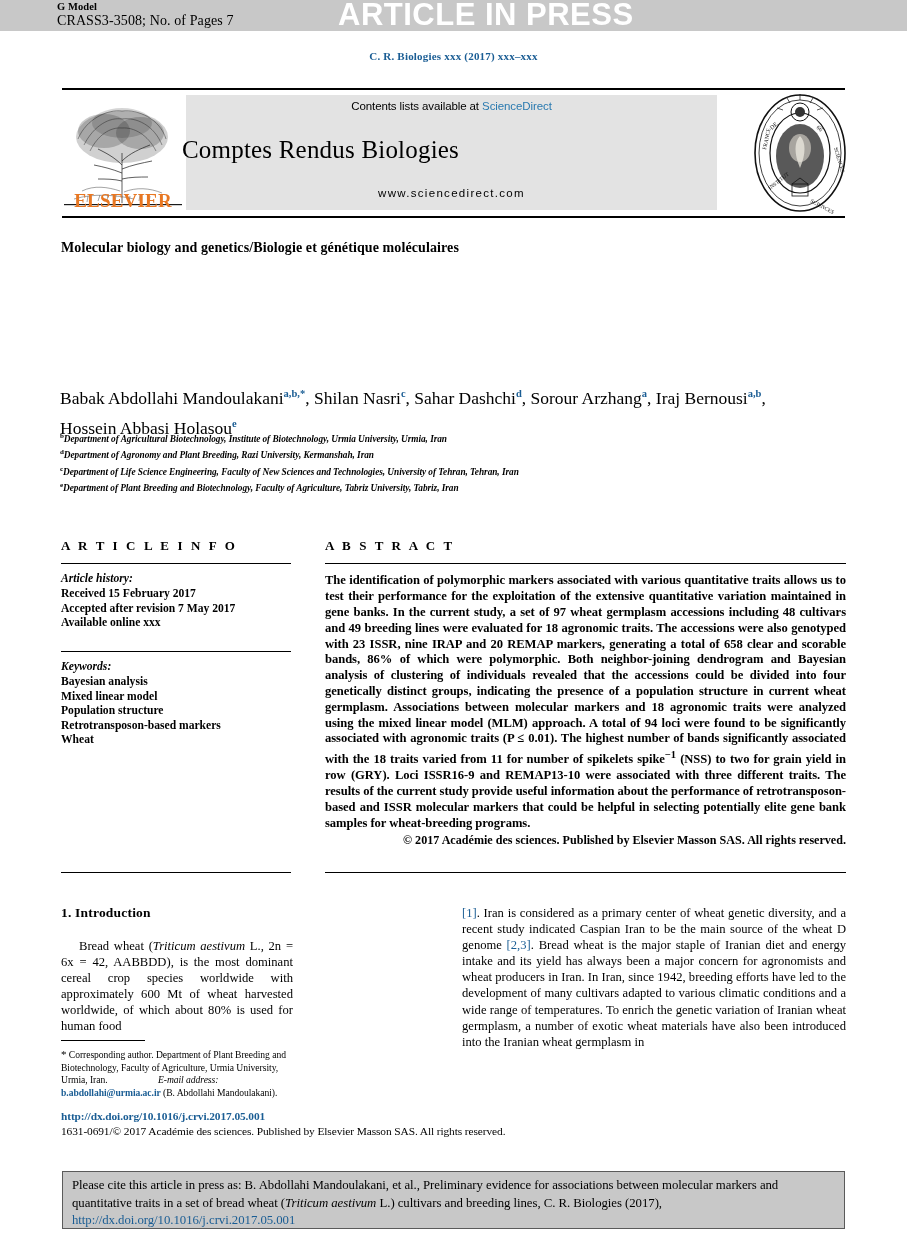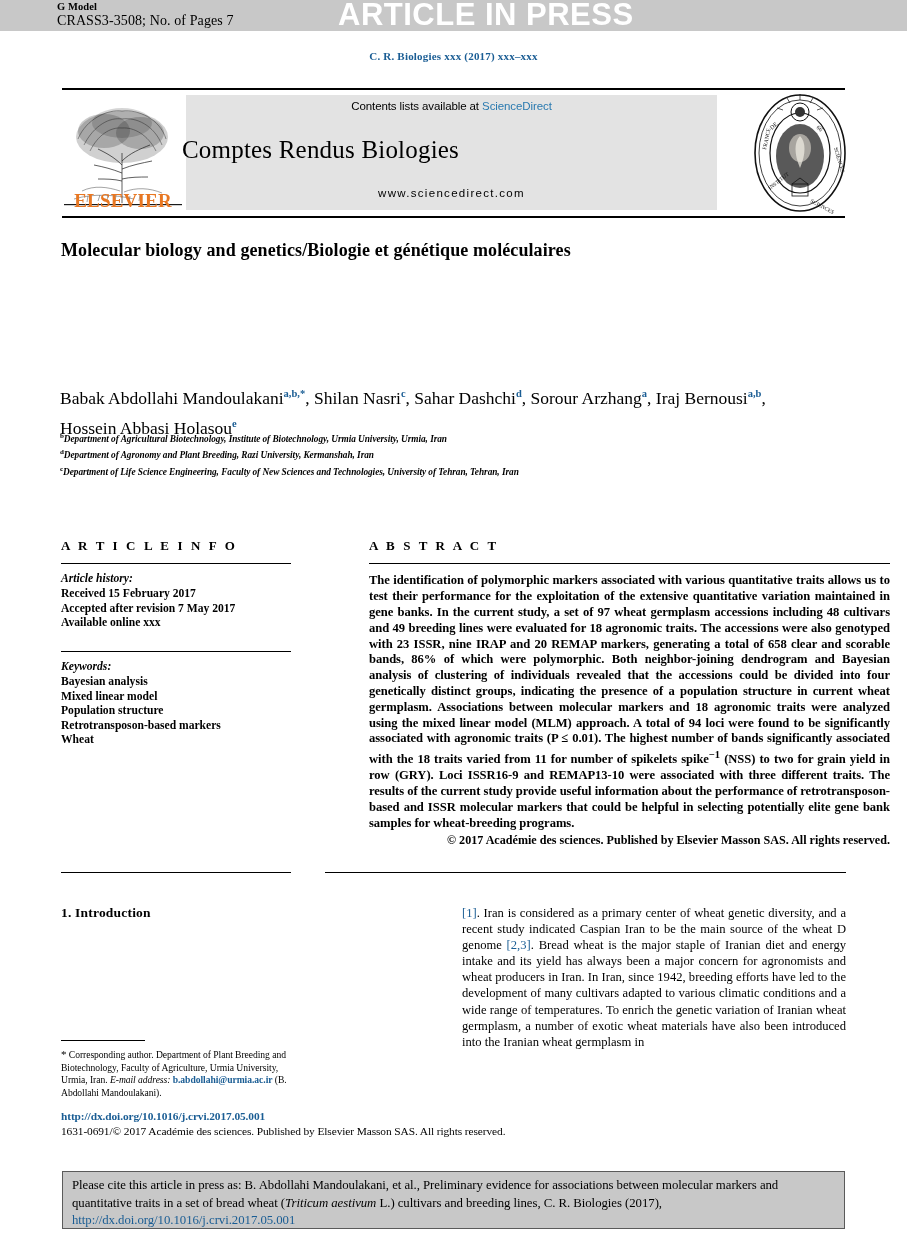--- a/index.html
+++ b/index.html
@@ -151,7 +151,7 @@
     position: absolute;
     left: 61px; top: 240px;
     font-family: "Liberation Serif", serif;
-    font-size: 18px;
+    font-size: 14px;
     font-weight: bold;
     letter-spacing: 0.1px;
   }

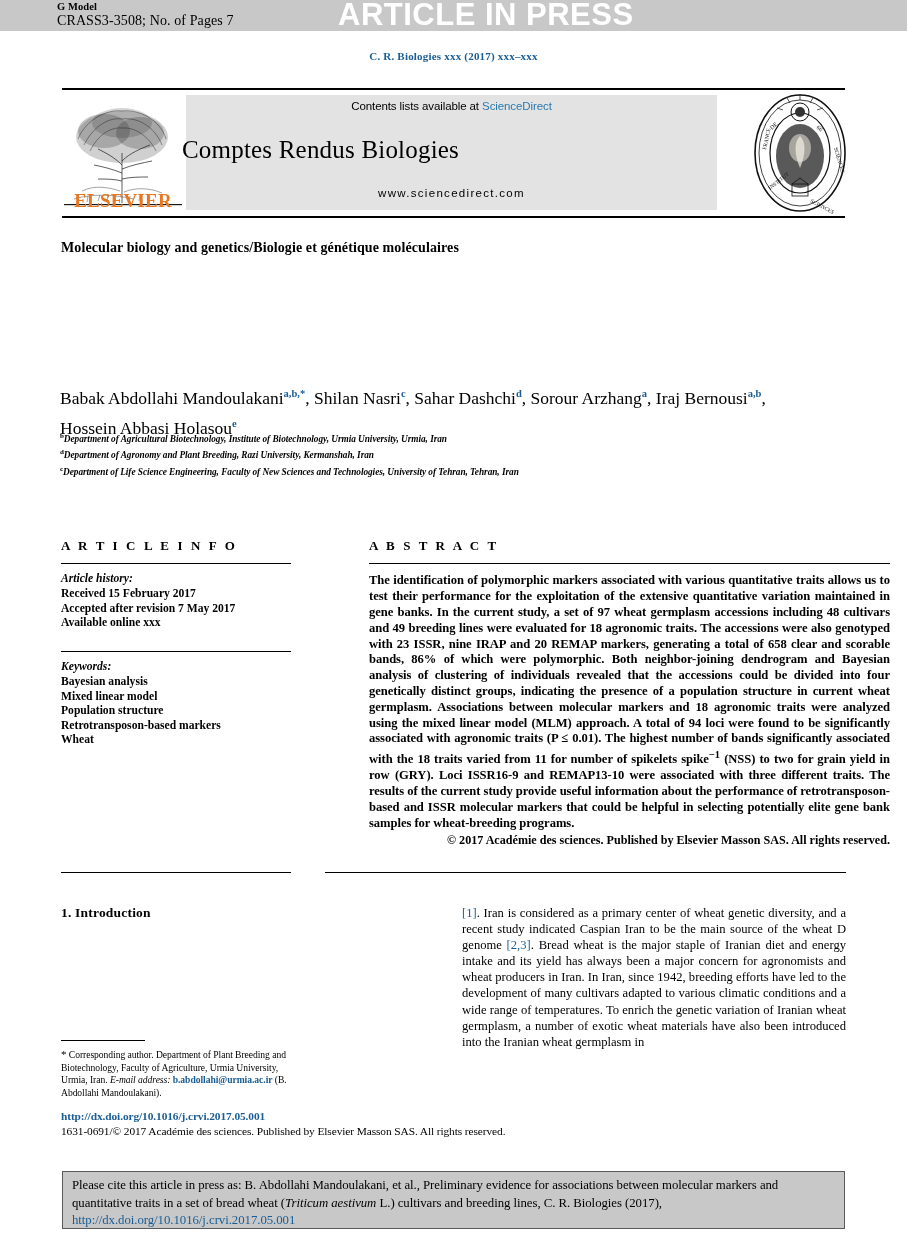--- a/index.html
+++ b/index.html
@@ -453,6 +453,7 @@
     <div><sup>b</sup><span>Department of Agricultural Biotechnology, Institute of Biotechnology, Urmia University, Urmia, Iran</span></div>
     <div><sup>d</sup><span>Department of Agronomy and Plant Breeding, Razi University, Kermanshah, Iran</span></div>
     <div><sup>c</sup><span>Department of Life Science Engineering, Faculty of New Sciences and Technologies, University of Tehran, Tehran, Iran</span></div>
+    <div><sup>e</sup><span>Department of Plant Breeding and Biotechnology, Faculty of Agriculture, Tabriz University, Tabriz, Iran</span></div>
   </div>
 
   <div class="col-info">

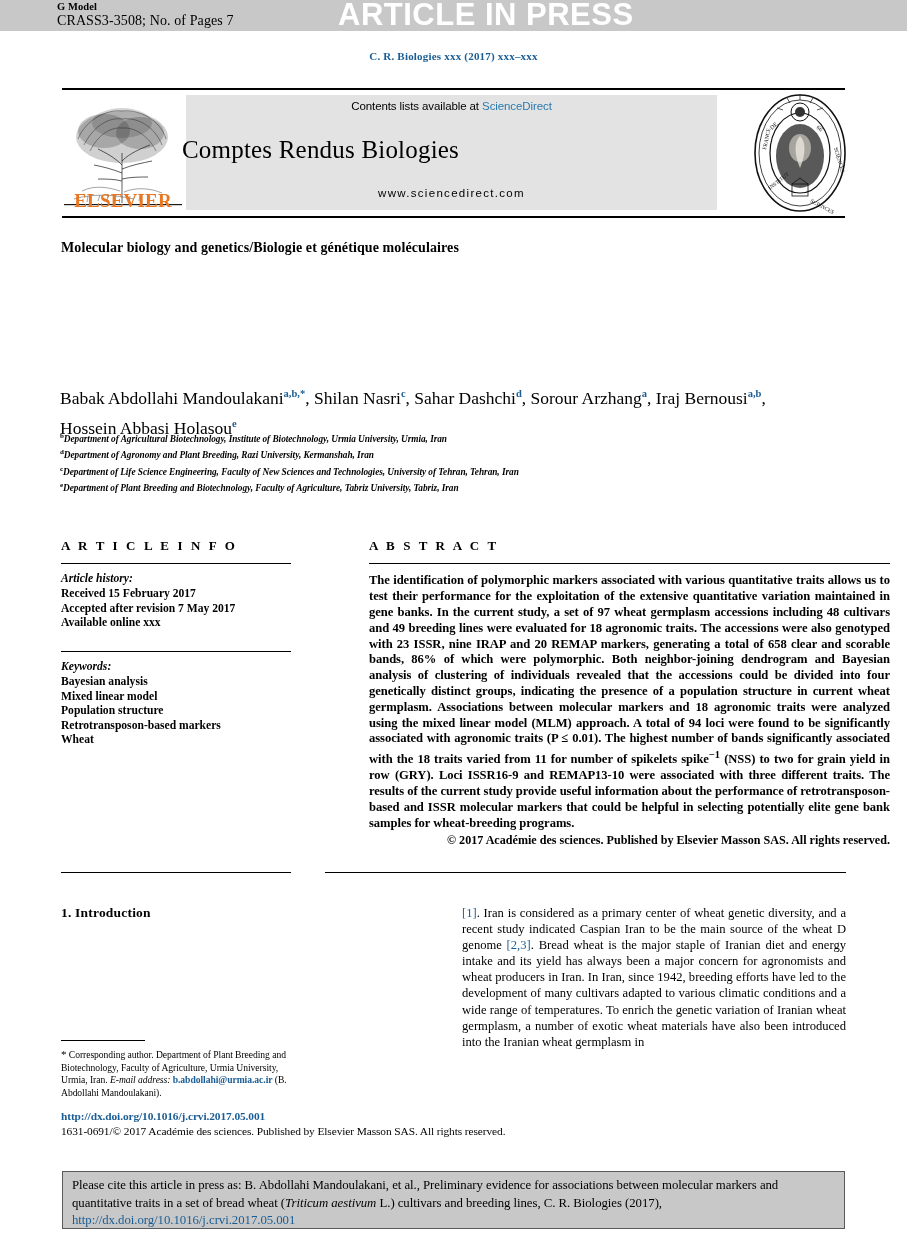--- a/index.html
+++ b/index.html
@@ -208,7 +208,6 @@
     position: absolute;
     left: 325px; top: 538px;
     width: 521px;
-    margin-left: 44px;
   }
   .sec-label {
     font-family: "Liberation Serif", serif;

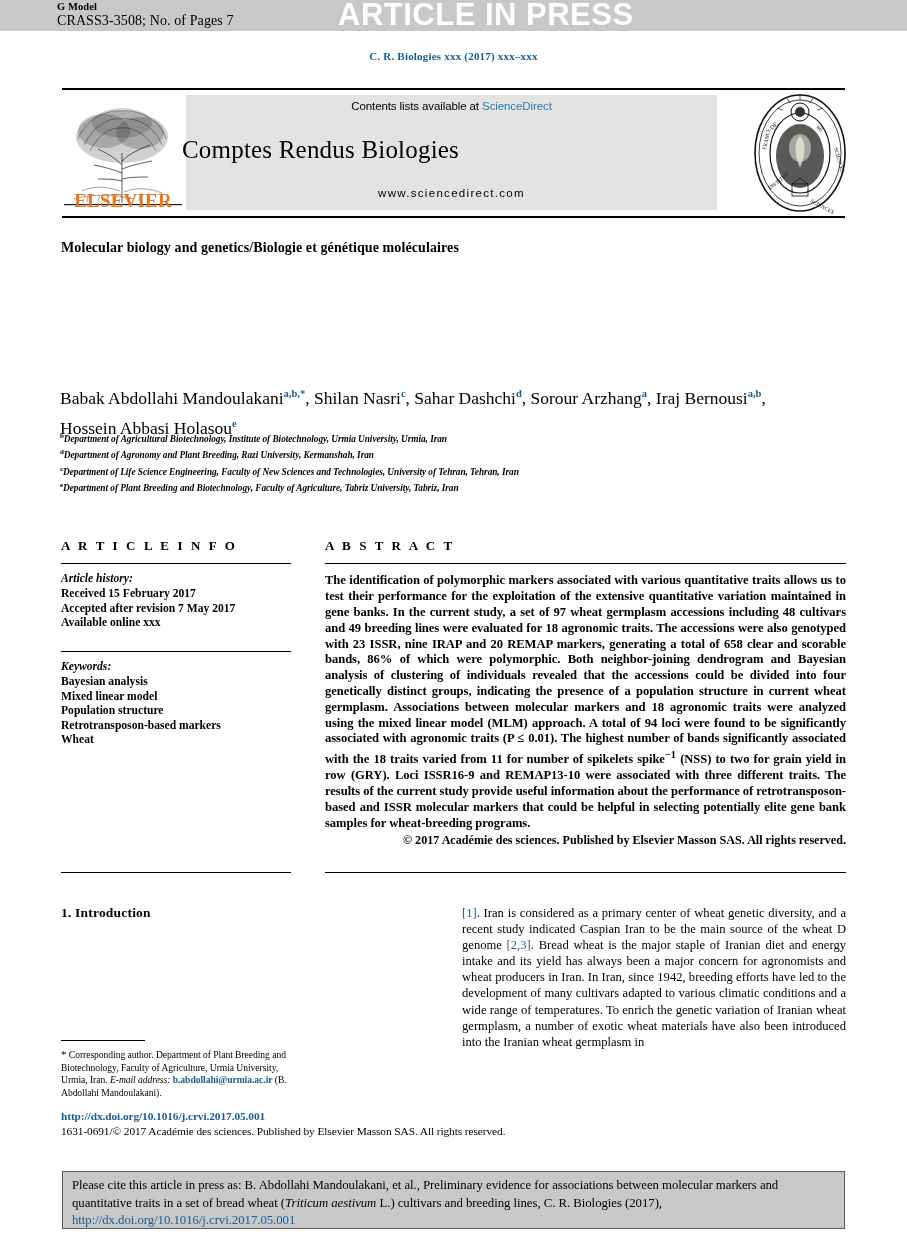--- a/index.html
+++ b/index.html
@@ -487,6 +487,9 @@
 
   <div class="intro-head">1. Introduction</div>
 
+  <div class="col-left-body">
+    <p><span>Bread wheat (</span><i>Triticum aestivum</i><span> L., 2n = 6x = 42, AABBDD), is the most dominant cereal crop species worldwide with approximately 600 Mt of wheat harvested worldwide, of which about 80% is used for human food</span></p>
+  </div>
 
   <div class="col-right-body">
     <p><span class="ref">[1]</span><span>. Iran is considered as a primary center of wheat genetic diversity, and a recent study indicated Caspian Iran to be the main source of the wheat D genome </span><span class="ref">[2,3]</span><span>. Bread wheat is the major staple of Iranian diet and energy intake and its yield has always been a major concern for agronomists and wheat producers in Iran. In Iran, since 1942, breeding efforts have led to the development of many cultivars adapted to various climatic conditions and a wide range of temperatures. To enrich the genetic variation of Iranian wheat germplasm, a number of exotic wheat materials have also been introduced into the Iranian wheat germplasm in</span></p>

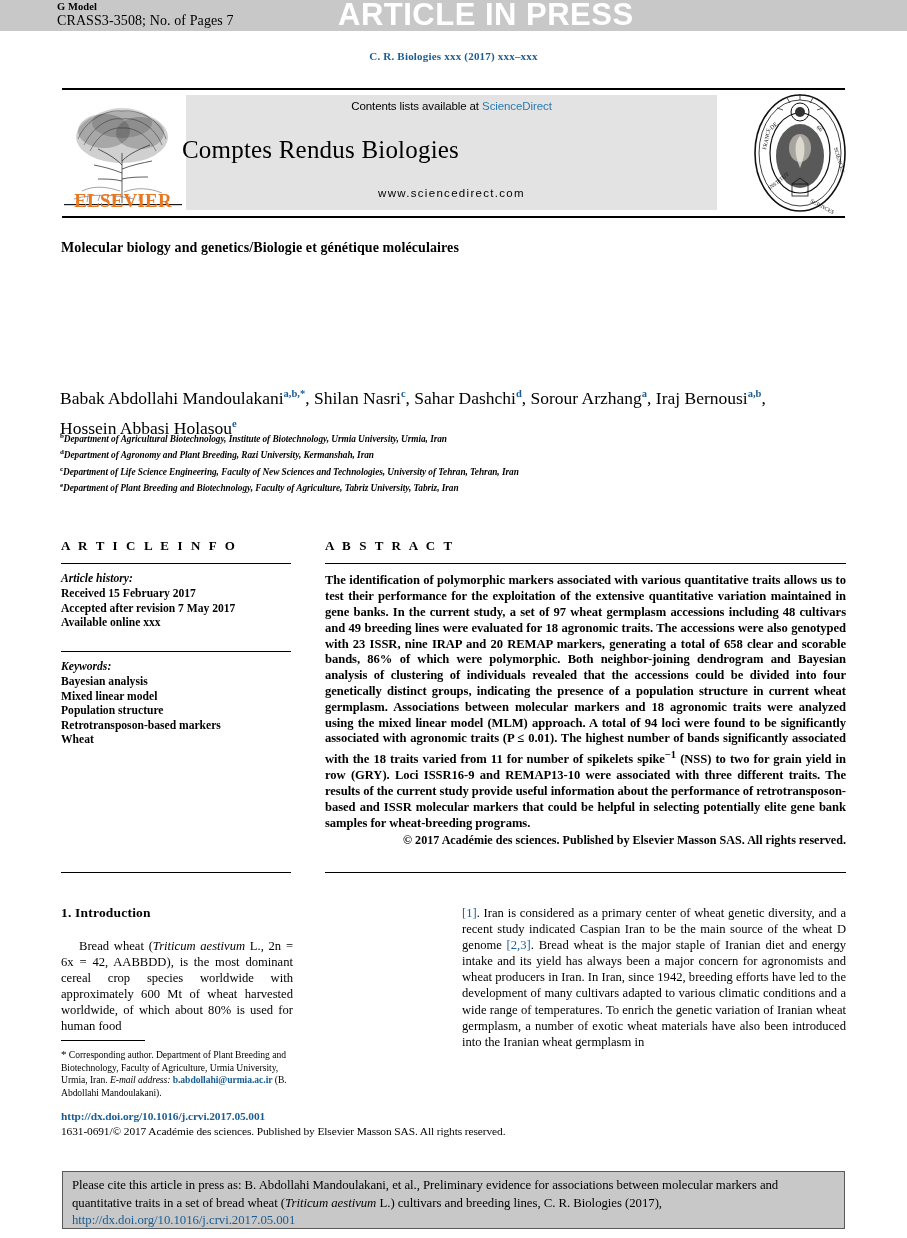--- a/index.html
+++ b/index.html
@@ -311,7 +311,7 @@
     letter-spacing: -0.05px;
   }
   .footnote .star { font-size: 11px; }
-  .footnote .em { font-style: italic; }
+  .footnote .em { font-style: italic; margin-left: 48px; }
   .footnote .mail { color: #1a5d94; font-weight: bold; }
 
   

